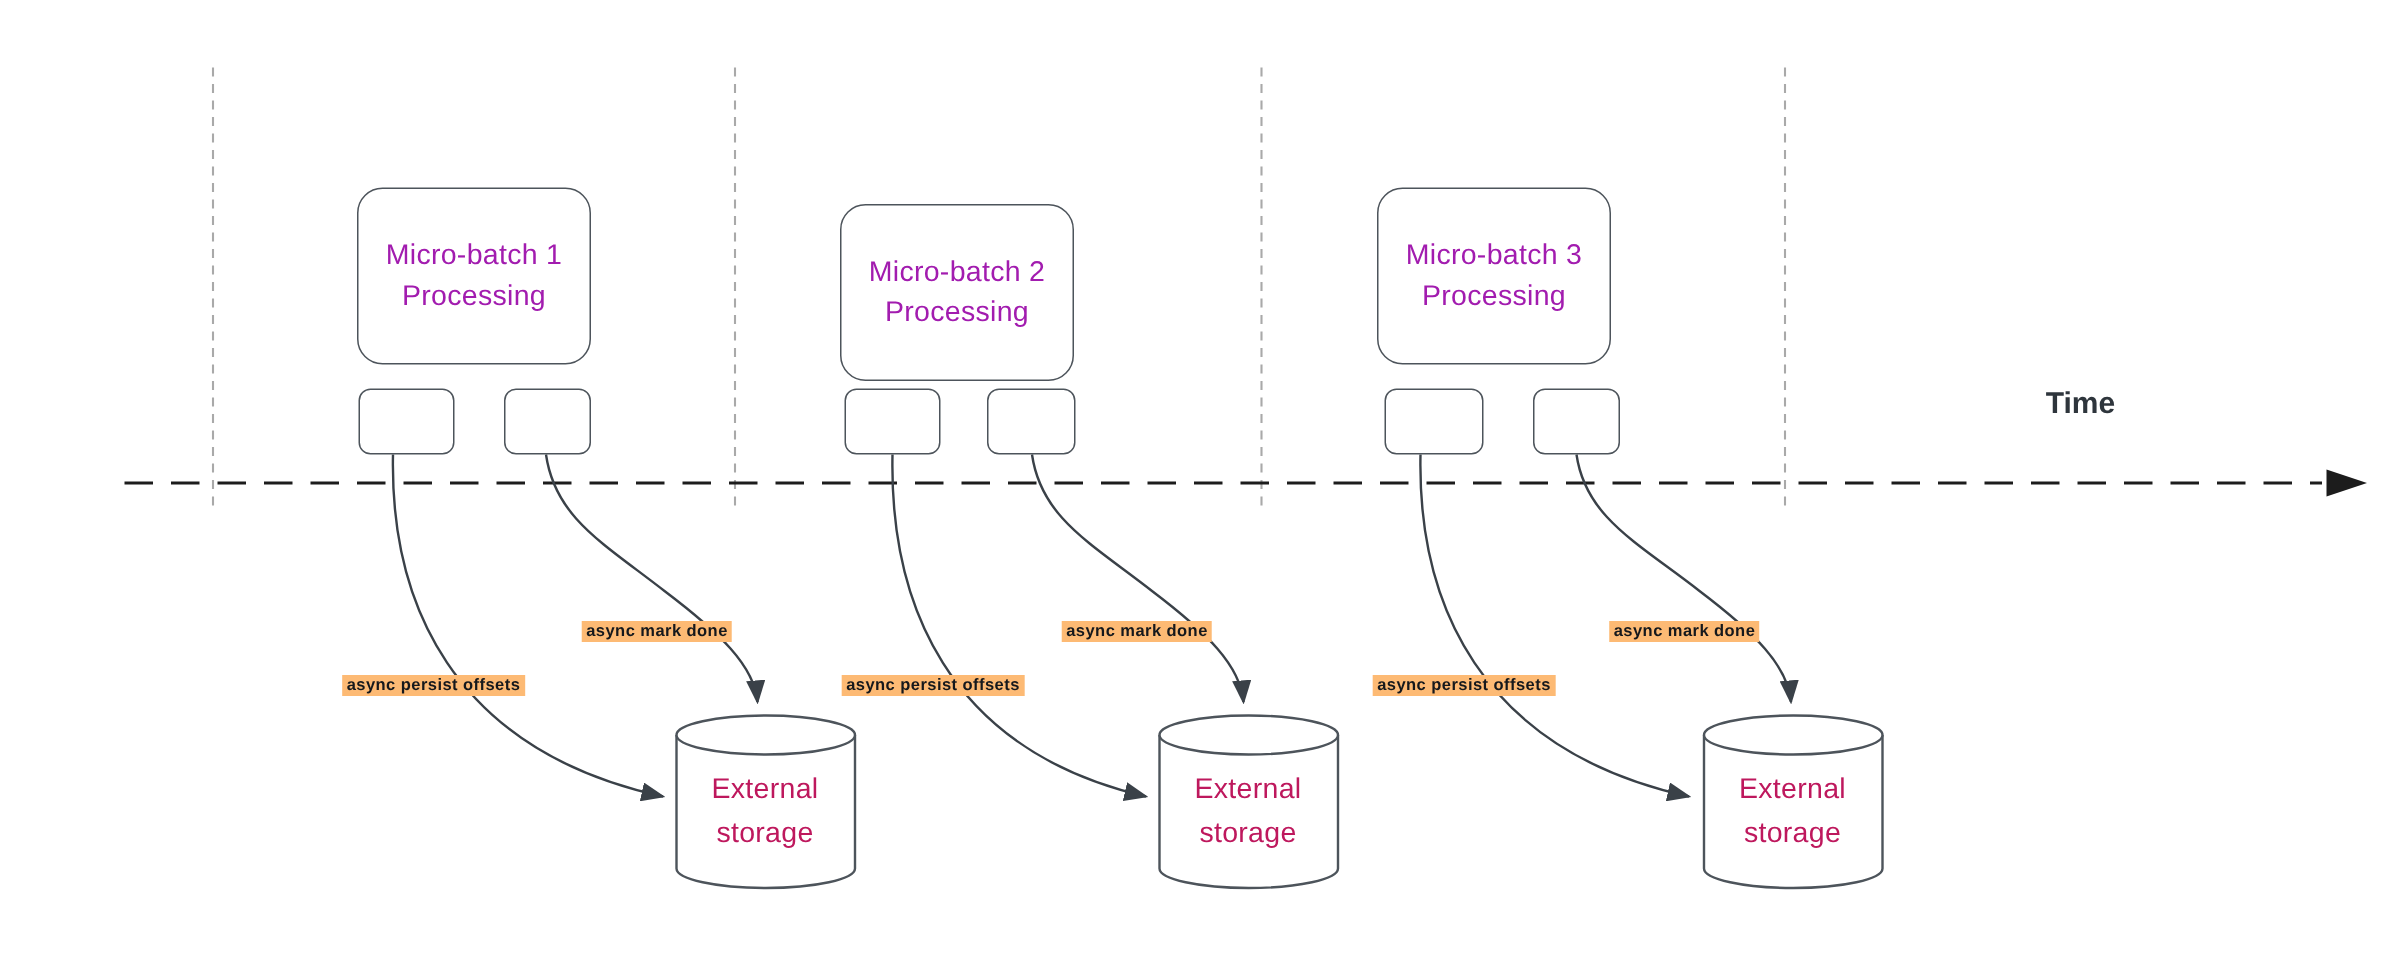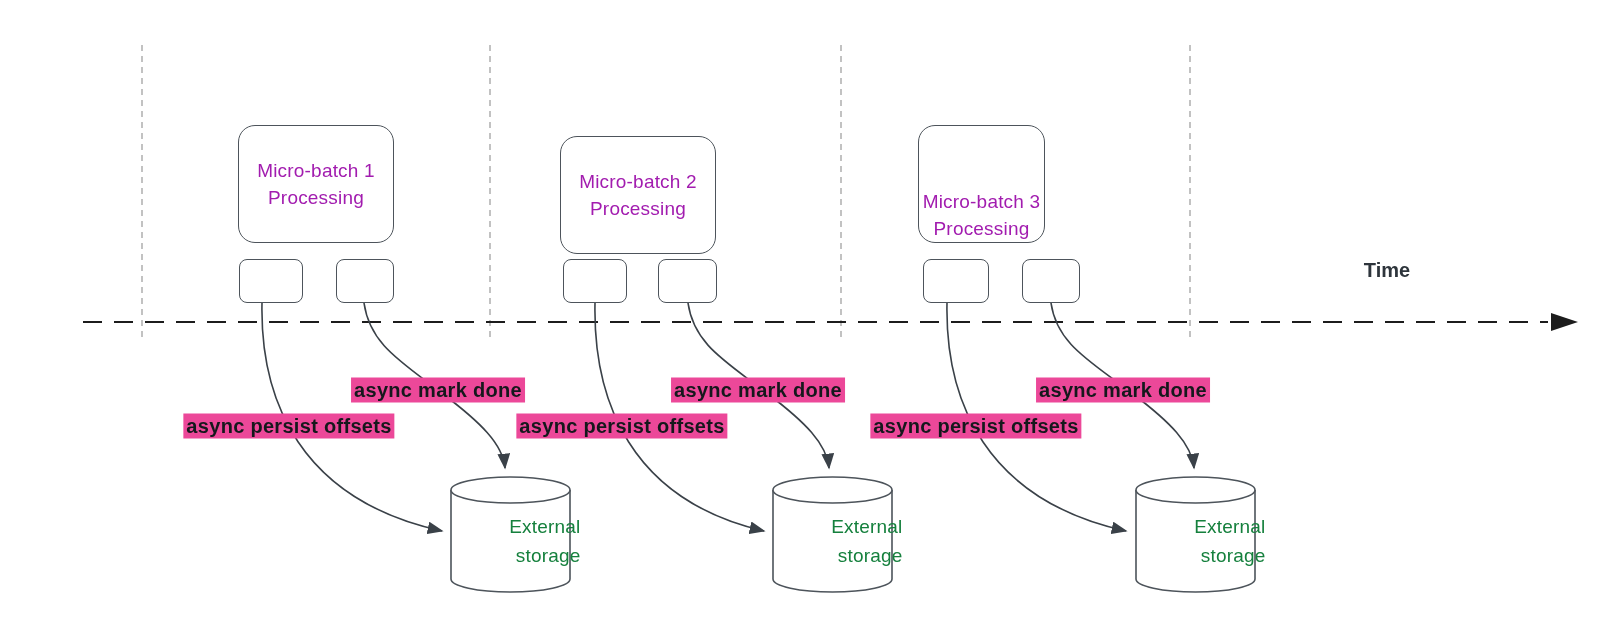--- a/index.html
+++ b/index.html
@@ -170,7 +170,7 @@
     <div>storage</div>
   </div>
 
-  <div class="mbox" style="left:918px; top:125px; width:127px; height:118px;align-items:flex-end;">
+  <div class="mbox" style="left:918px; top:125px; width:156px; height:118px;">
     <div>
       <div>Micro-batch 3</div>
       <div>Processing</div>

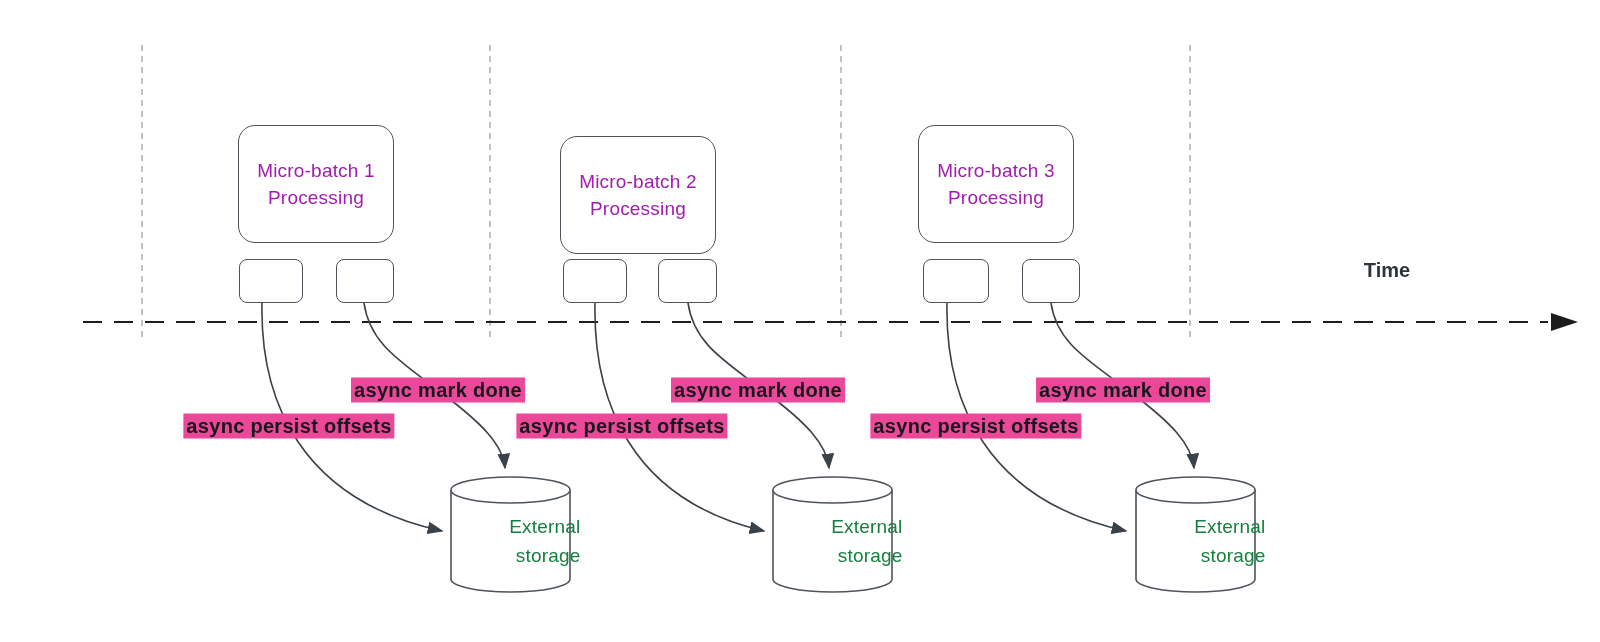--- a/index.html
+++ b/index.html
@@ -71,12 +71,13 @@
     position: absolute;
     transform: translate(-50%, -50%);
     white-space: nowrap;
-    font-size: 20px;
+    font-size: 11px;
     font-weight: bold;
     letter-spacing: 0.3px;
     color: #15181c;
-    background: #ec4899;
+    background: #fdba74;
     padding: 1px 3px;
+    margin-top: 31px;
   }
   .stext {
     position: absolute;

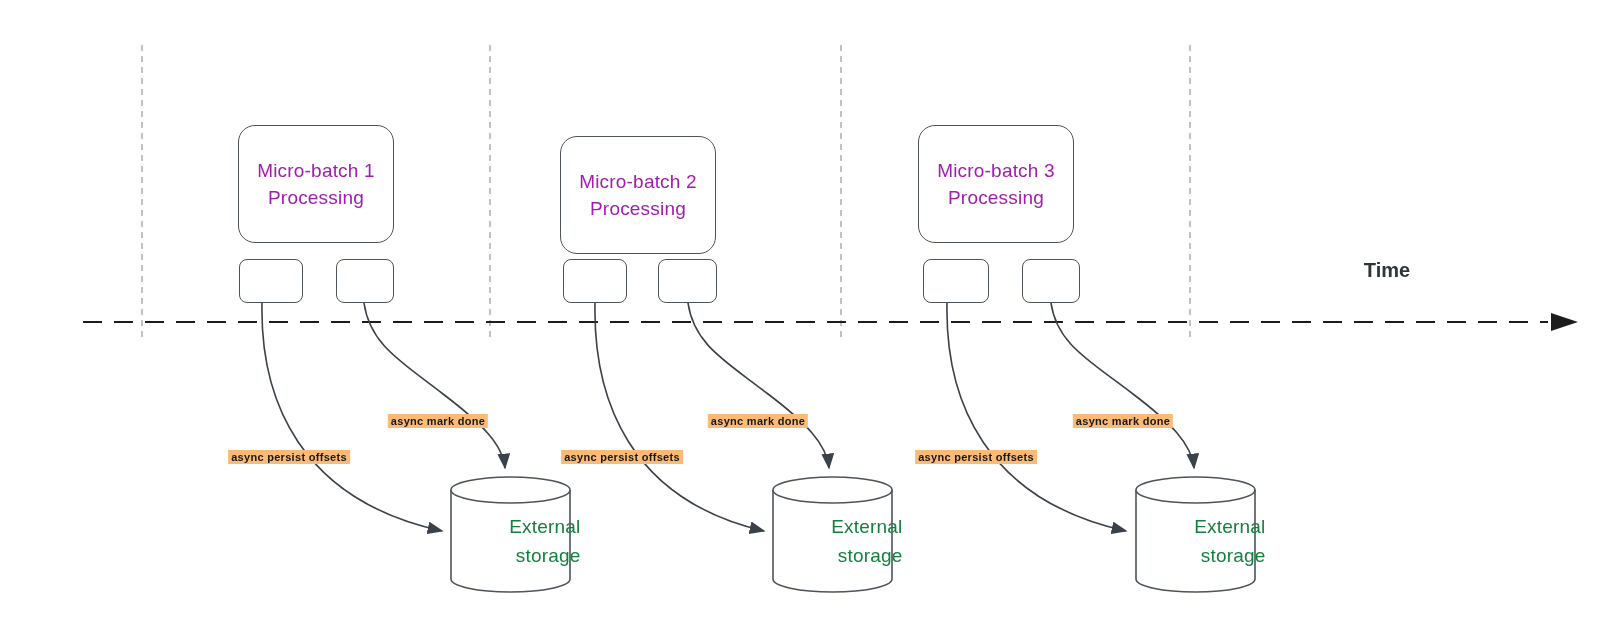--- a/index.html
+++ b/index.html
@@ -83,8 +83,8 @@
     position: absolute;
     transform: translate(-50%, 0);
     width: 141px;
-    text-align: right;
-    color: #15803d;
+    text-align: center;
+    color: #be185d;
     font-size: 19px;
     line-height: 29px;
     letter-spacing: 0.2px;

